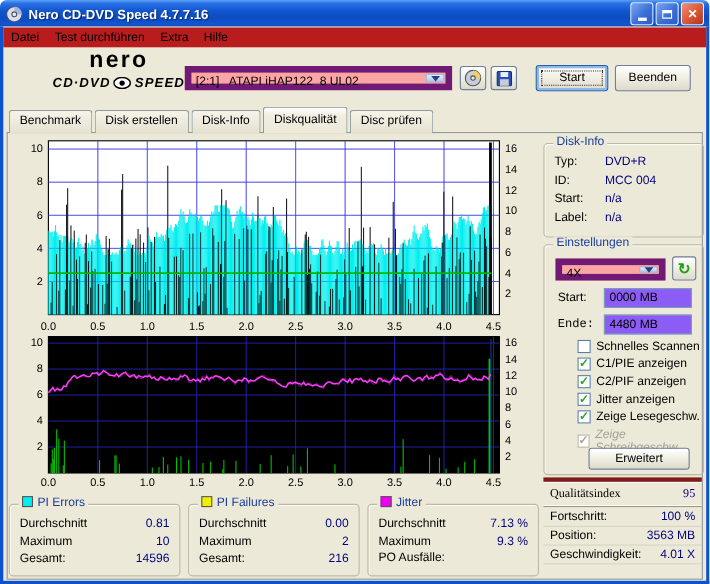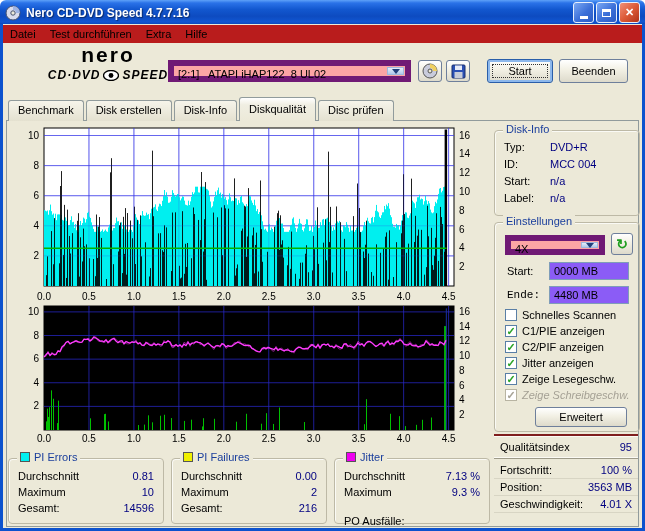--- a/index.html
+++ b/index.html
@@ -45,7 +45,7 @@
   .swatch{display:inline-block;width:8px;height:8px;border:1px solid #555;vertical-align:-1px;margin-right:4px;}
   
   .field{position:absolute;background:#8b5cf6;border:1px solid #7F9DB9;box-sizing:border-box;font-family:"Liberation Sans",sans-serif;font-size:11px;padding:1px 4px;}
-  .cb{position:absolute;display:flex;align-items:center;gap:5px;}
+  .cb{position:absolute;display:flex;align-items:center;gap:5px;margin-left:20px;}
   .cbbox{width:12px;height:12px;background:#fff;border:1px solid #5A7FA6;box-sizing:border-box;display:flex;align-items:center;justify-content:center;font-size:11px;font-weight:bold;color:#2BA428;line-height:10px;}
   .cb.disabled .cbbox{border-color:#B8B4A2;color:#A8A496;}
   .cb.disabled .cblabel{color:#A5A195;font-style:italic;}

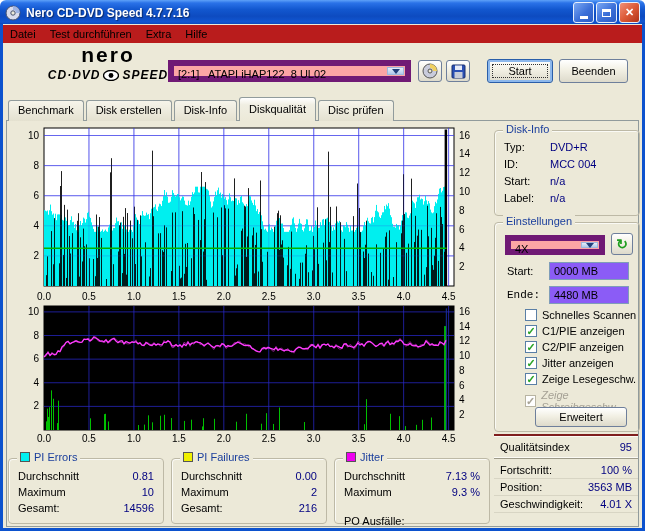--- a/index.html
+++ b/index.html
@@ -49,7 +49,7 @@
   .cbbox{width:12px;height:12px;background:#fff;border:1px solid #5A7FA6;box-sizing:border-box;display:flex;align-items:center;justify-content:center;font-size:11px;font-weight:bold;color:#2BA428;line-height:10px;}
   .cb.disabled .cbbox{border-color:#B8B4A2;color:#A8A496;}
   .cb.disabled .cblabel{color:#A5A195;font-style:italic;}
-  .groove{border-top:2px solid #7f1d1d;border-bottom:1px solid #9D9A88;box-shadow:inset 0 1px 0 #FBFAF4, inset 0 -1px 0 #FBFAF4;}
+  .groove{border-top:4px solid #7f1d1d;border-bottom:1px solid #9D9A88;box-shadow:inset 0 1px 0 #FBFAF4, inset 0 -1px 0 #FBFAF4;font-family:Liberation Serif, serif;}
   .prow{position:absolute;left:494px;width:144px;height:16px;border-bottom:1px solid #D8D5C4;}
   .prow .lab{position:absolute;left:6px;top:2px;}
   .prow .val{position:absolute;right:6px;top:2px;color:#000080;}

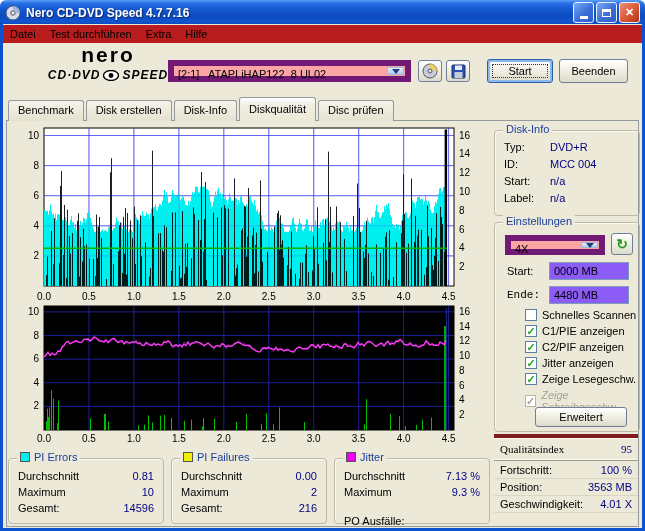--- a/index.html
+++ b/index.html
@@ -998,7 +998,7 @@
         <span class="lab">Maximum</span>
         <span class="val">9.3 %</span>
       </div>
-    <div class="srow" style="top:56px;text-decoration:underline;">
+    <div class="srow" style="top:42px;text-decoration:underline;">
         <span class="lab">PO Ausfälle:</span>
         <span class="val"></span>
       </div>

